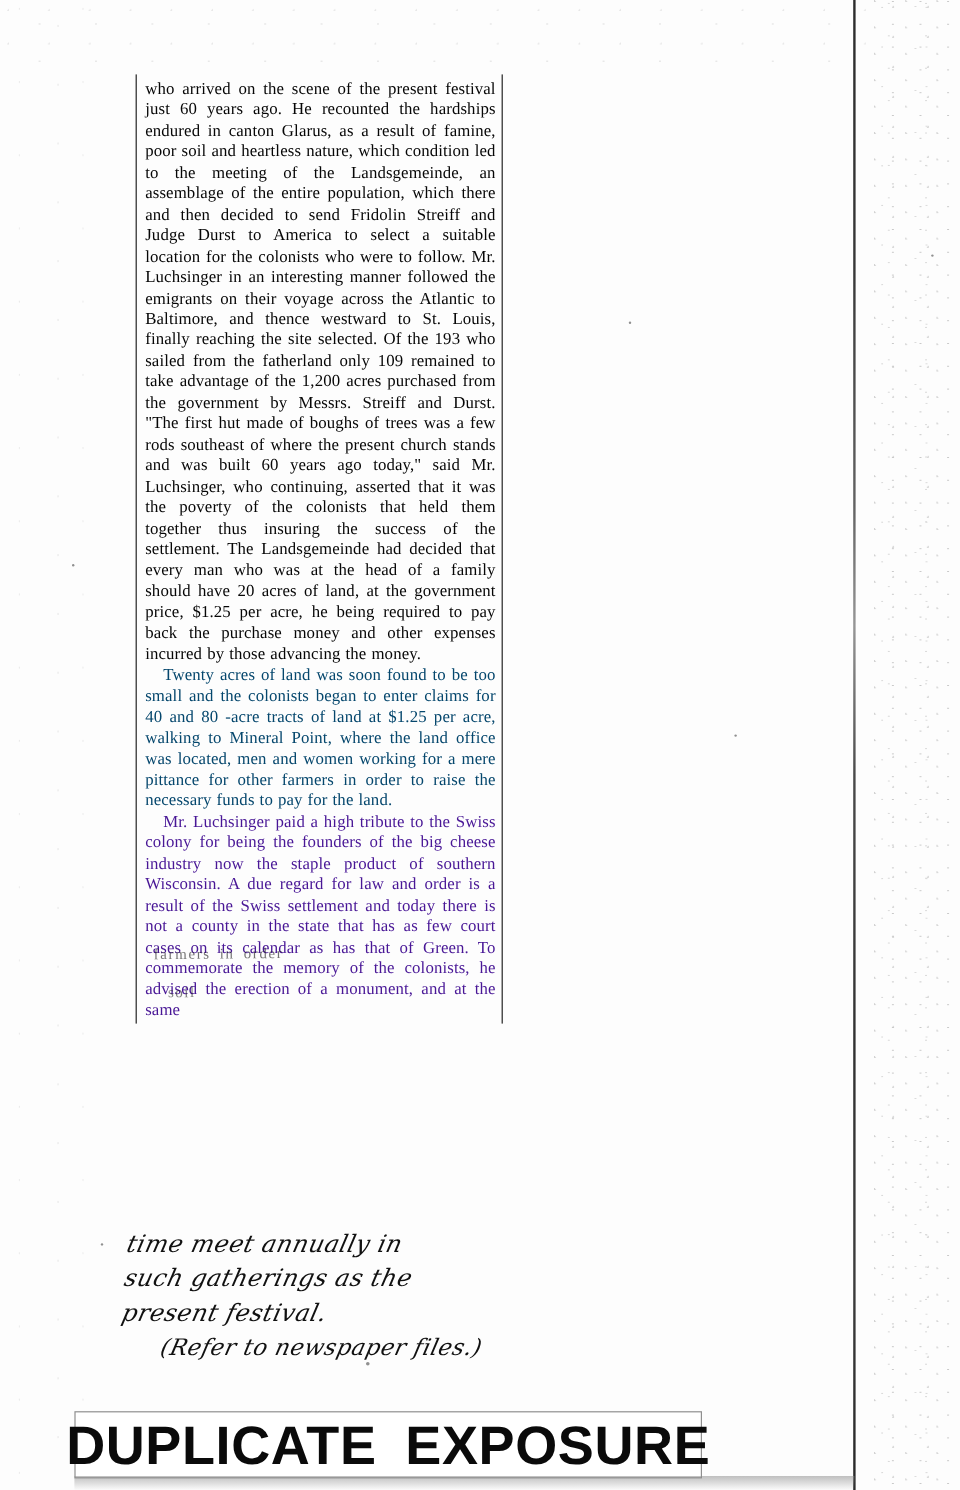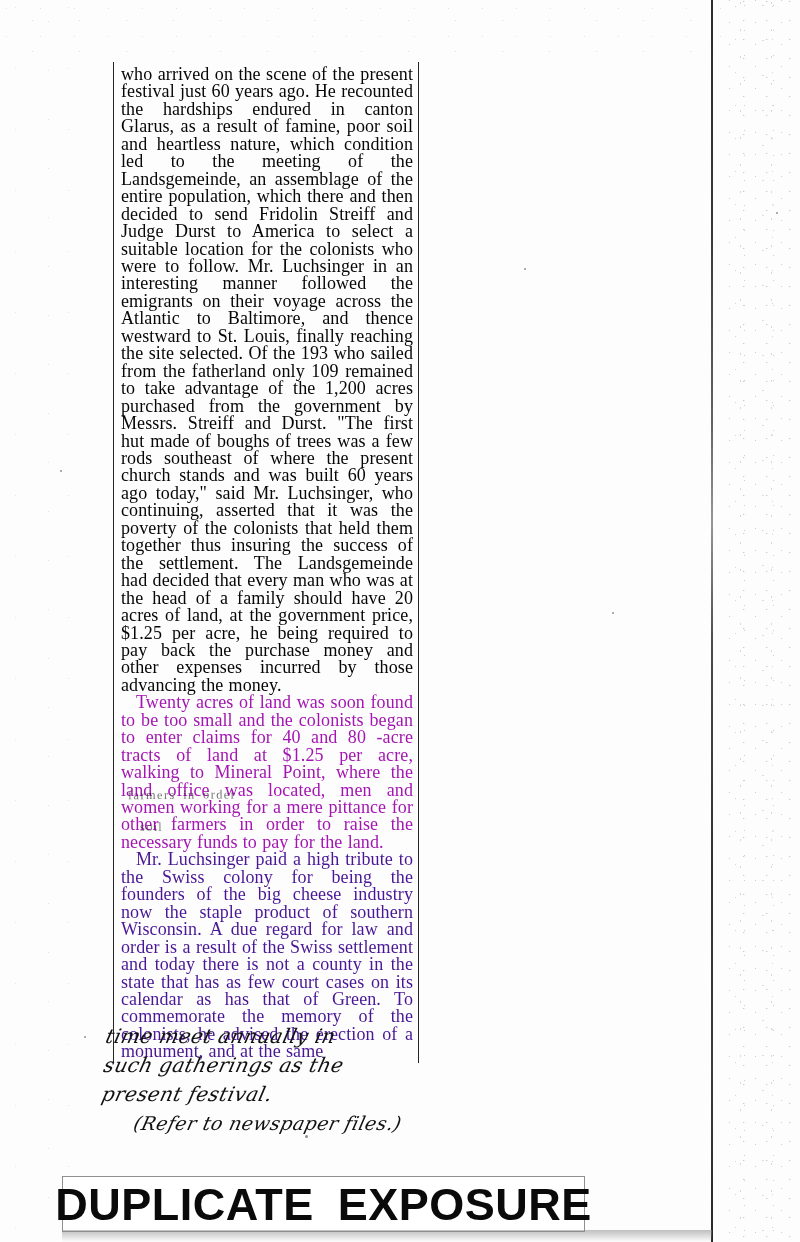--- a/index.html
+++ b/index.html
@@ -76,7 +76,7 @@
   }
   .col-text {
     font-family: "Liberation Serif", serif;
-    font-size: 18px;
+    font-size: 14px;
     line-height: 17.45px;
     color: #0d0d0d;
     text-align: justify;

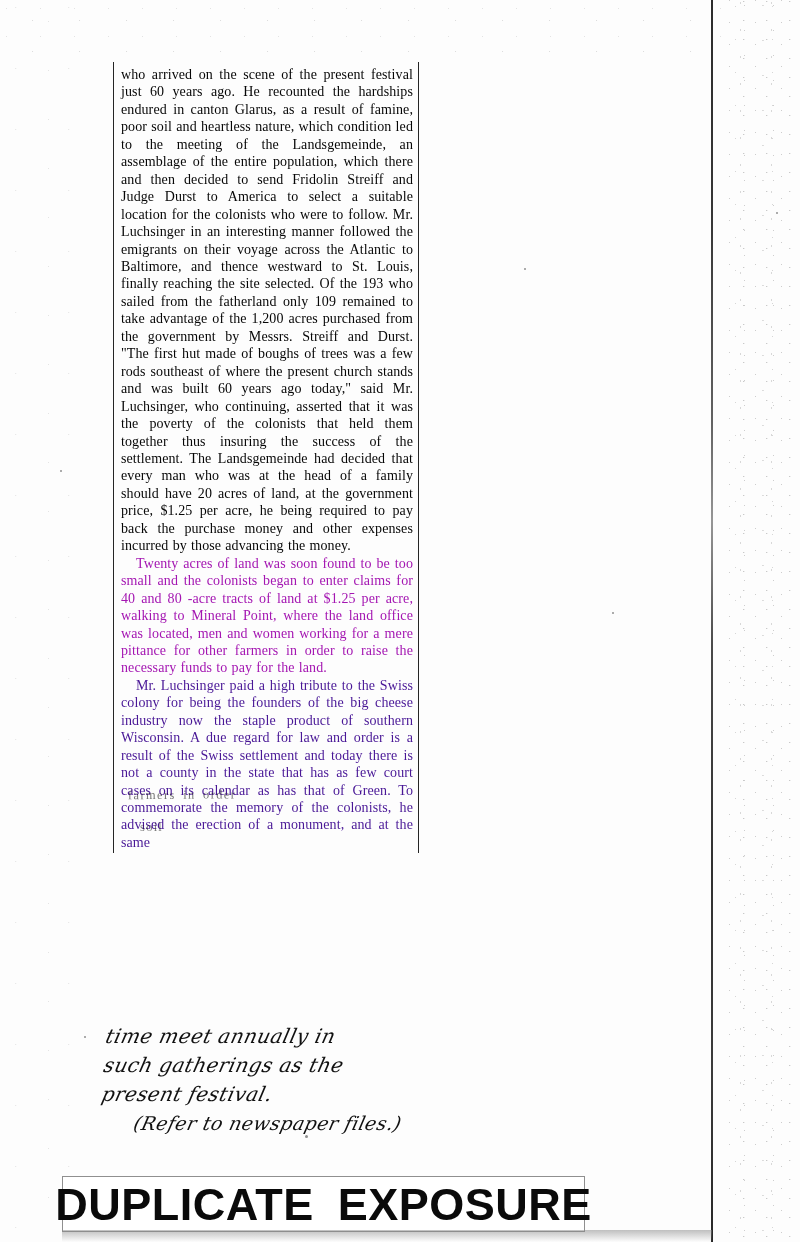--- a/index.html
+++ b/index.html
@@ -94,7 +94,7 @@
   #clipping {
     filter: contrast(1.06);
   }
-  .fade-a { color: #a21caf; }
+  .fade-a { color: #0c4a6e; }
   .fade-b { color: #4c1d95; }
 
   

